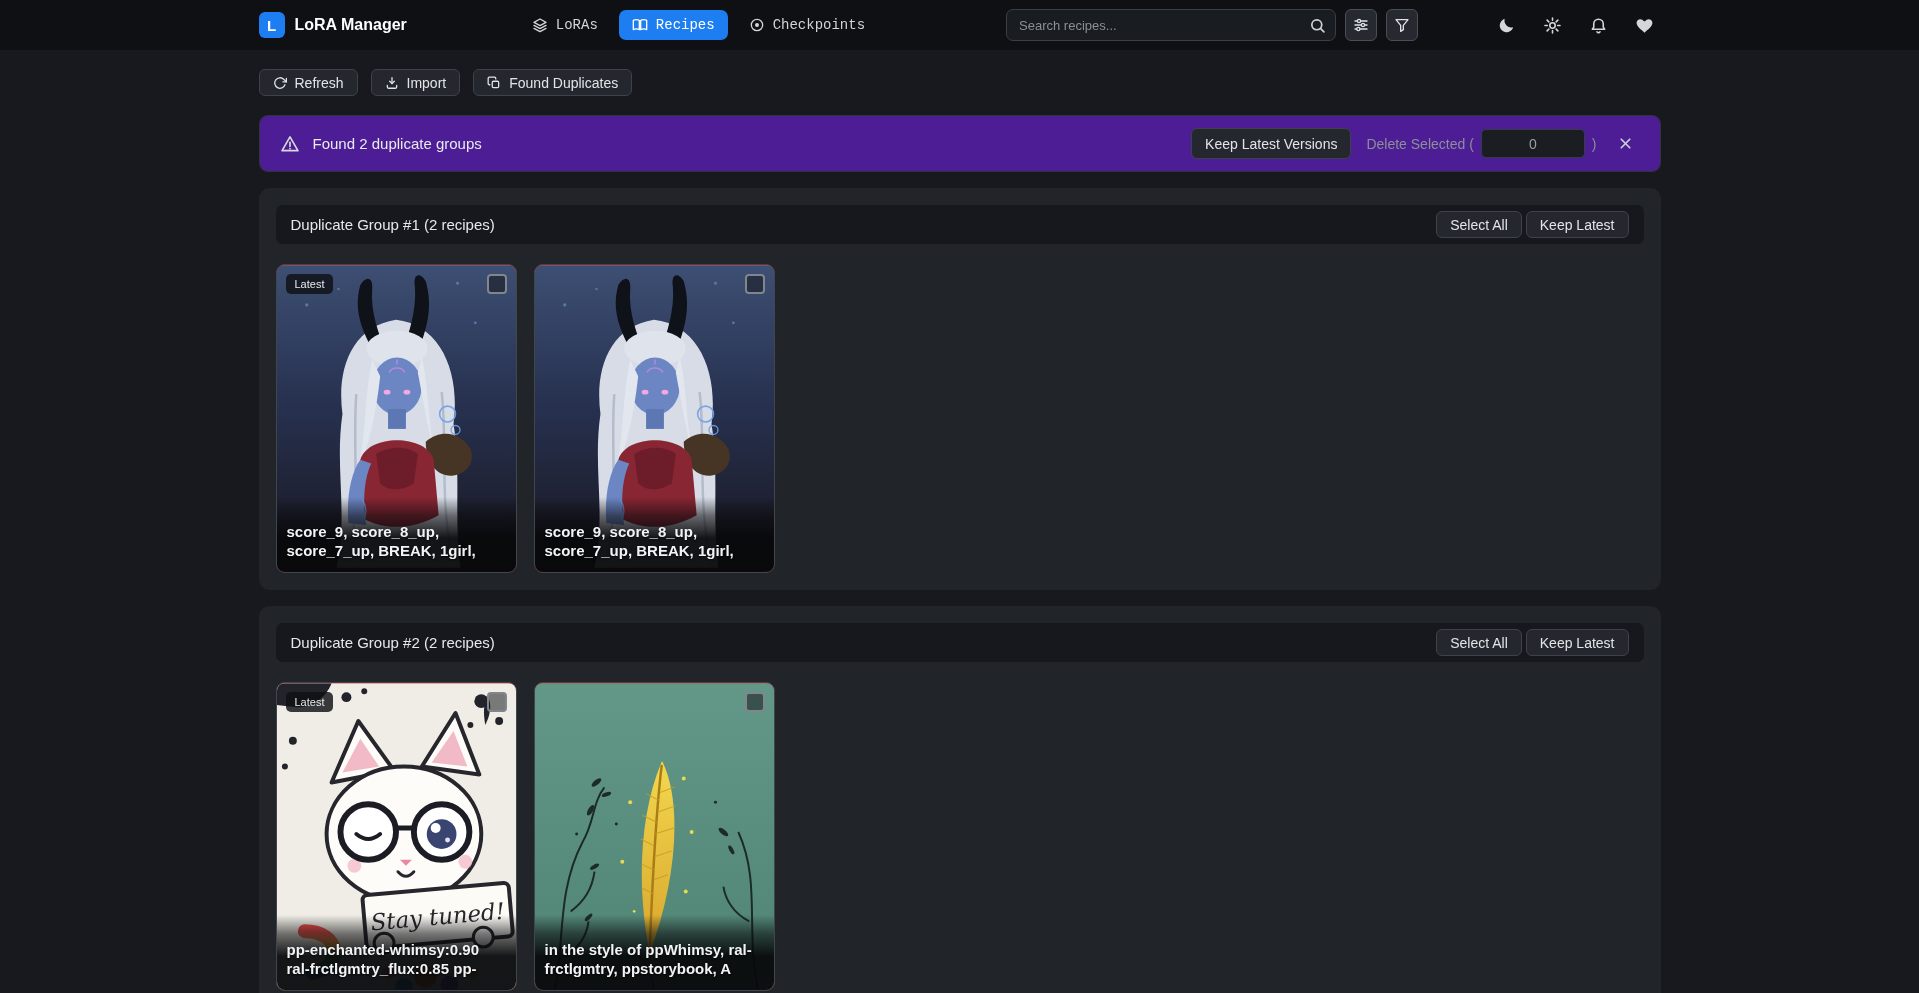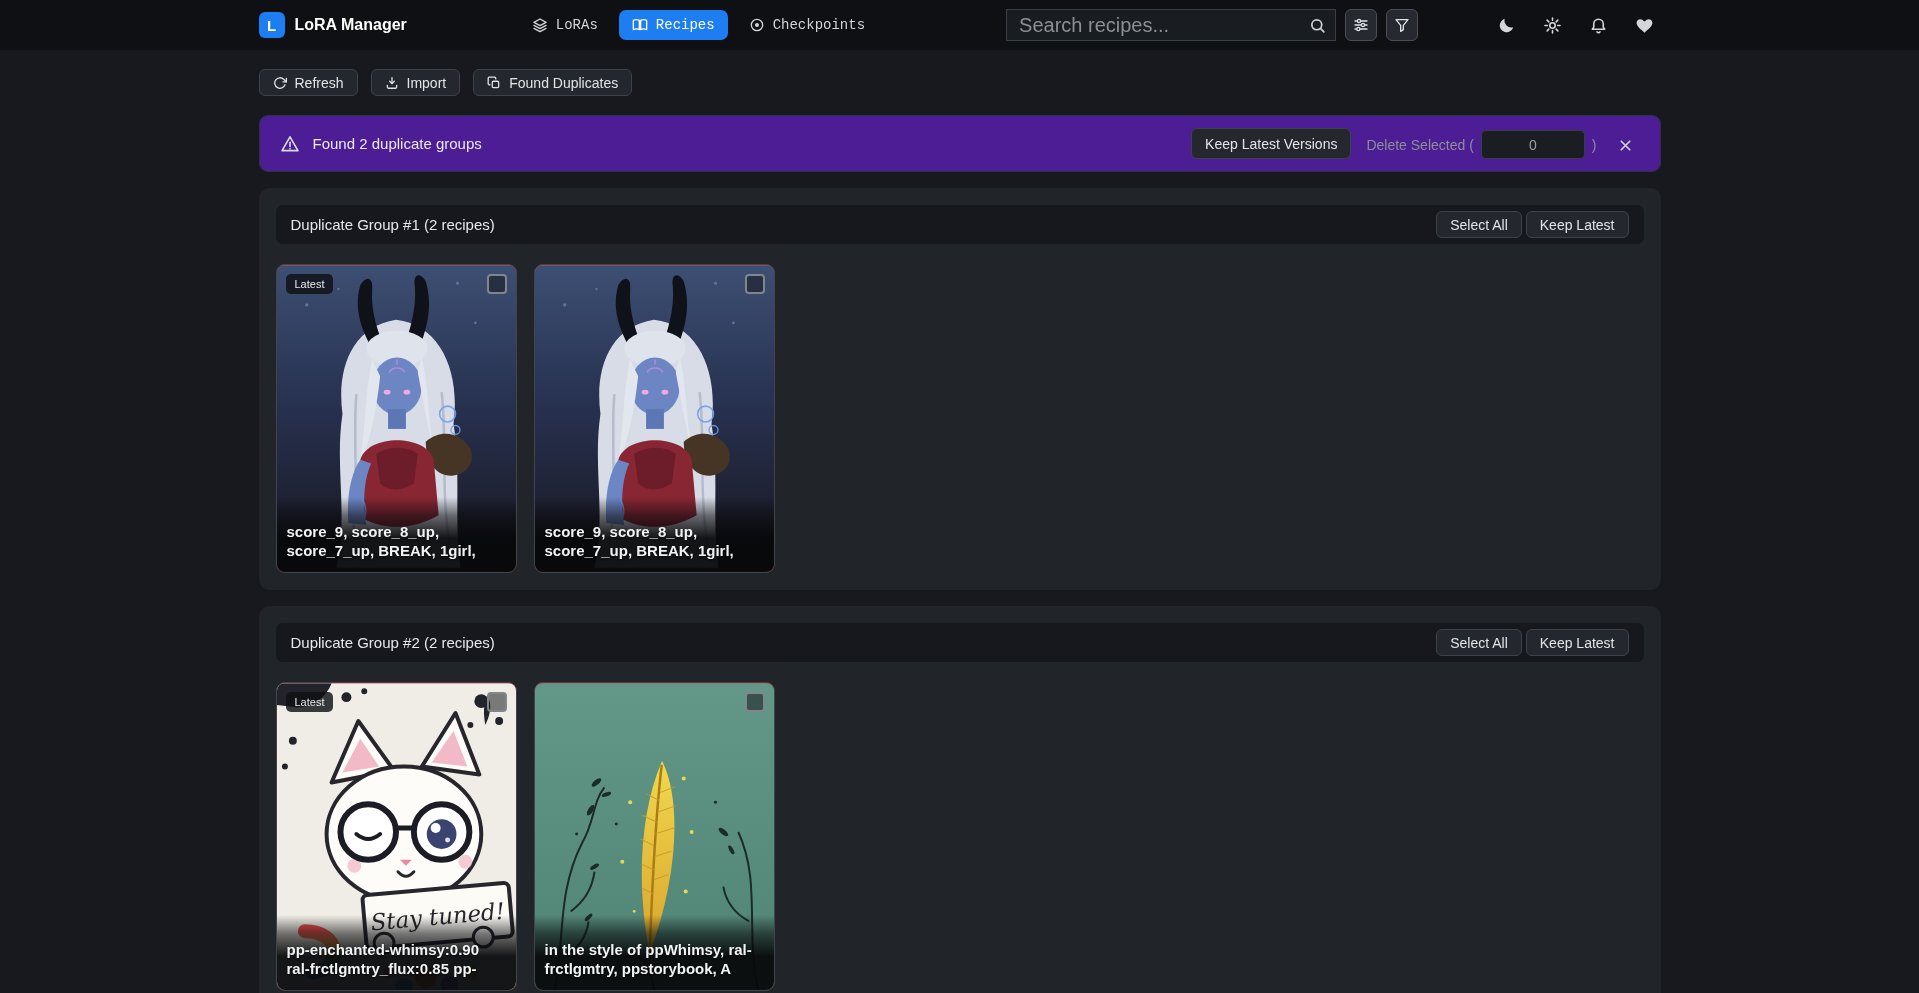--- a/index.html
+++ b/index.html
@@ -24,7 +24,7 @@
   .search-group { margin-left:128px; display:flex; align-items:center; gap:9px; }
   .search-wrap { position:relative; }
   .search-input { width:330px; height:32px; background:#191c21; border:1px solid #3a3e45;
-          border-radius:0; color:#dfe1e5; padding:0 38px 0 12px; font-size:20px; font-family:inherit; }
+          border-radius:7px; color:#dfe1e5; padding:0 38px 0 12px; font-size:13px; font-family:inherit; }
   .search-input::placeholder { color:#8b9097; }
   .search-icon-btn { position:absolute; right:4px; top:50%; transform:translateY(-50%);
           background:none; border:none; color:#cfd2d6; width:30px; height:28px;

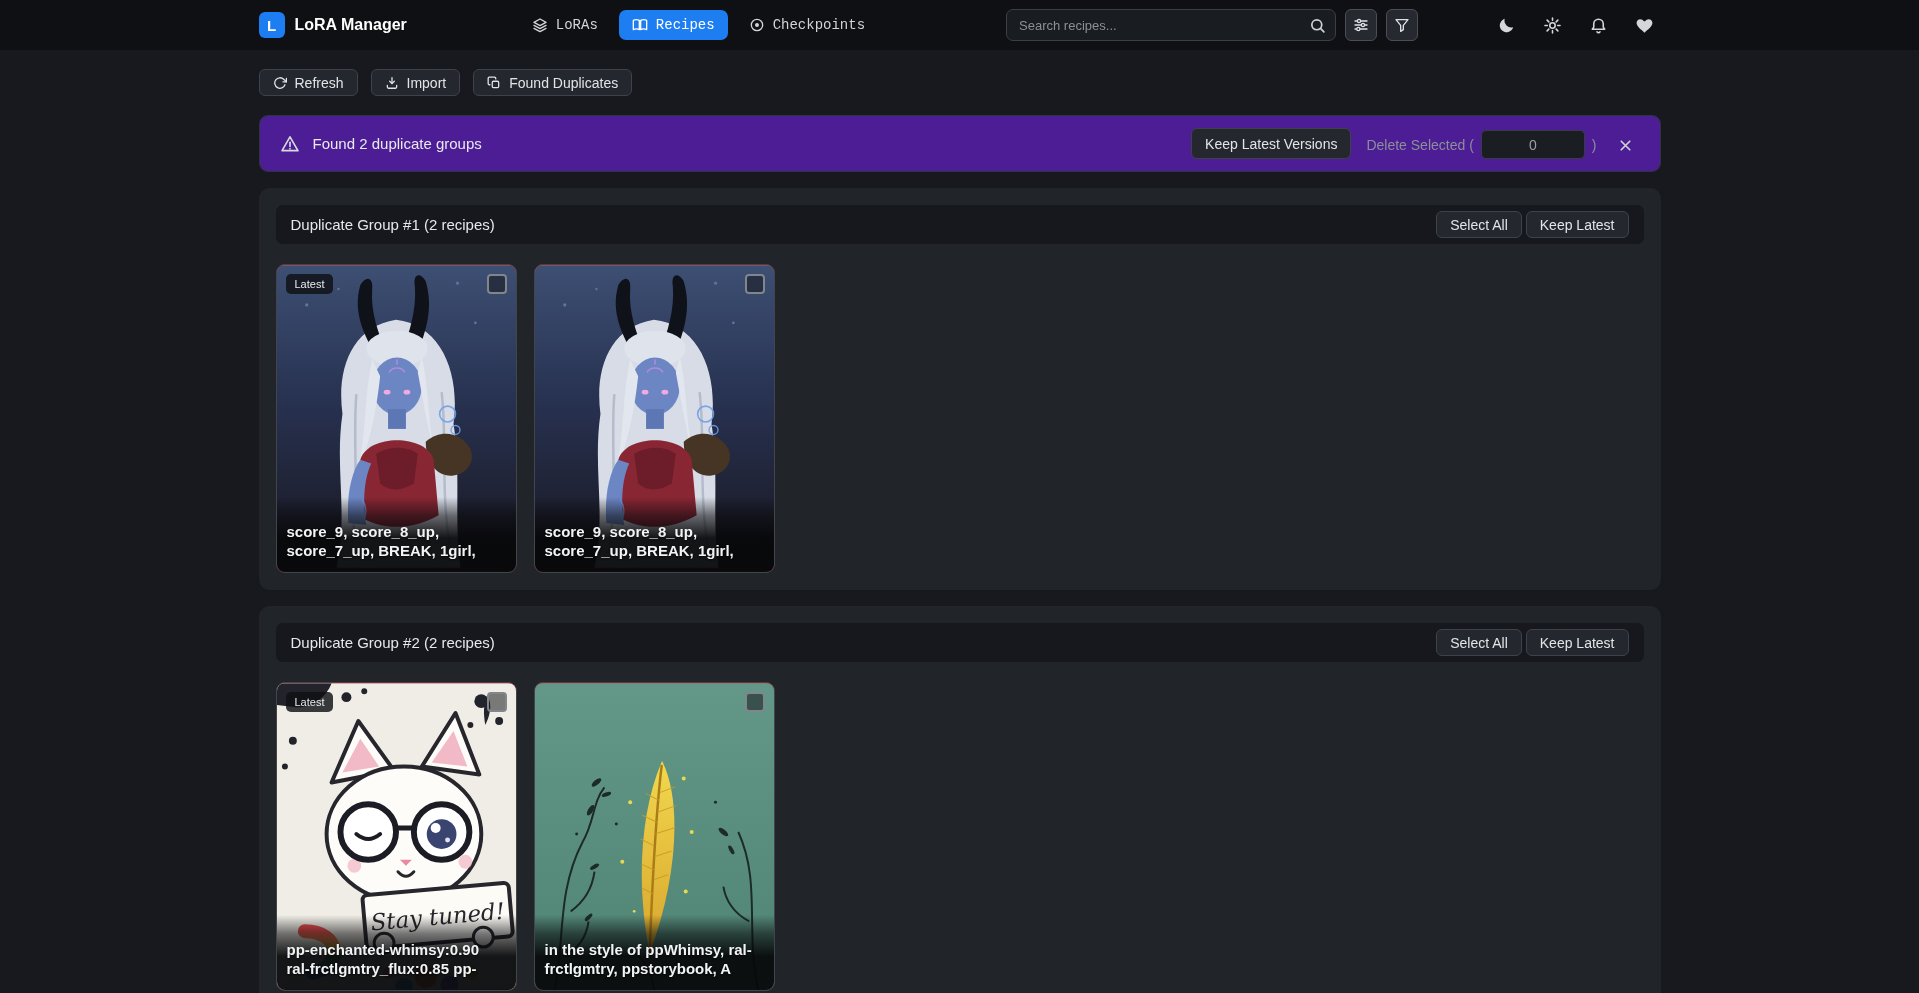--- a/index.html
+++ b/index.html
@@ -46,7 +46,7 @@
          border-radius:9px; display:flex; align-items:center; padding:0 20px; }
   .warning-icon { color:#d8d9dd; display:grid; place-items:center; }
   .banner-msg { margin-left:13px; font-size:15px; color:#e8eaed; }
-  .banner-right { margin-left:auto; display:flex; align-items:flex-end; gap:15px; }
+  .banner-right { margin-left:auto; display:flex; align-items:center; gap:15px; }
   .delete-group { display:flex; align-items:center; gap:7px; color:#8b9097; font-size:14px; }
   .count-input { width:104px; height:29px; background:#1a1d22; border:1px solid #383c43;
          border-radius:5px; color:#9aa0a8; text-align:center; font-size:14px; font-family:inherit; }

